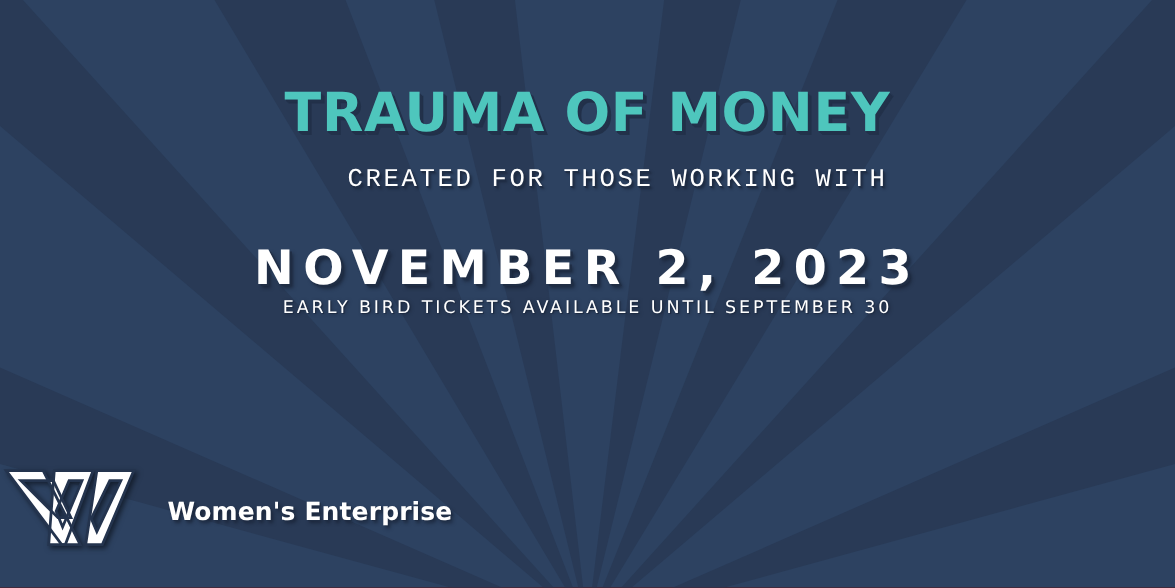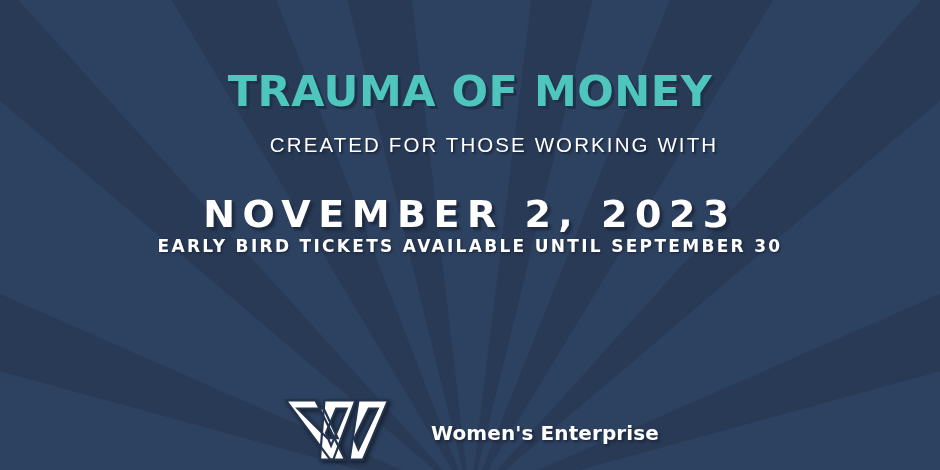--- a/index.html
+++ b/index.html
@@ -63,7 +63,7 @@
   .subtitle-line {
     display: block;
     color: #ffffff;
-    font-family: Liberation Sans, sans-serif;
+    font-family: Liberation Mono, monospace;
     font-weight: normal;
     font-size: 20.5px;
     letter-spacing: 2.1px;

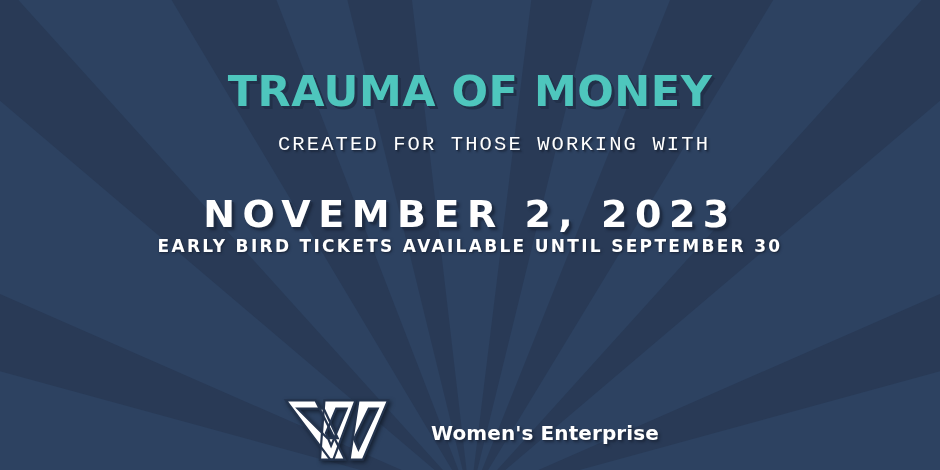--- a/index.html
+++ b/index.html
@@ -94,8 +94,8 @@
     margin-top: 2px;
     color: #ffffff;
     font-family: "DejaVu Sans", sans-serif;
-    font-weight: bold;
-    font-size: 17px;
+    font-weight: normal;
+    font-size: 14px;
     letter-spacing: 2.3px;
     line-height: 16px;
     text-transform: uppercase;

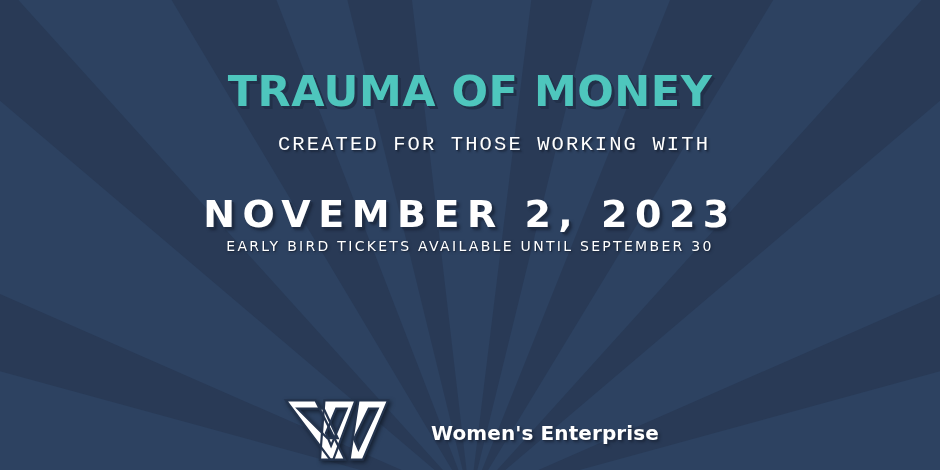--- a/index.html
+++ b/index.html
@@ -107,11 +107,11 @@
     position: absolute;
     left: 0;
     right: 0;
-    bottom: 0;
+    bottom: 24px;
     display: flex;
     align-items: center;
-    justify-content: center;
-    gap: 38px;
+    justify-content: flex-start;
+    gap: 22px;
   }
   .logo-mark {
     width: 112px;

